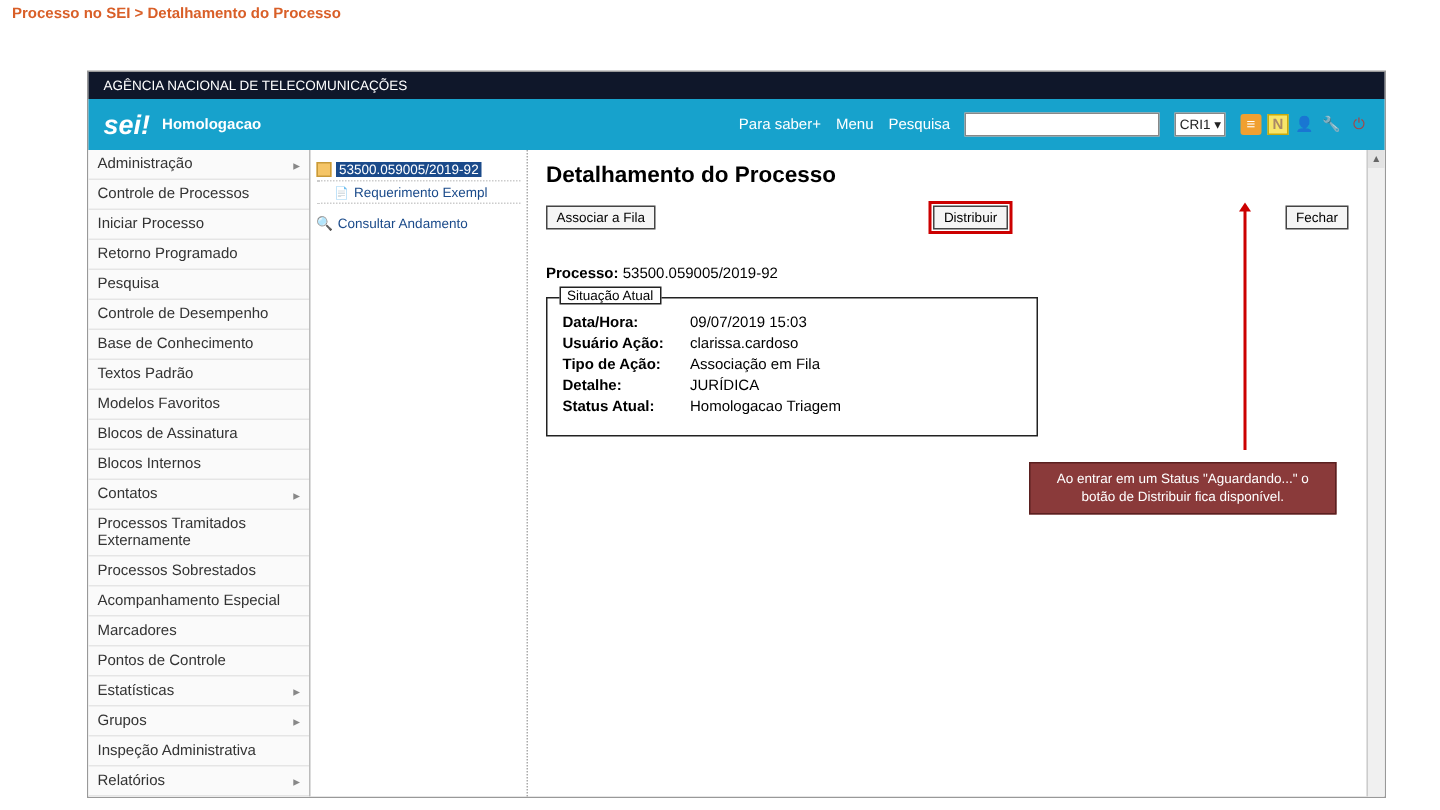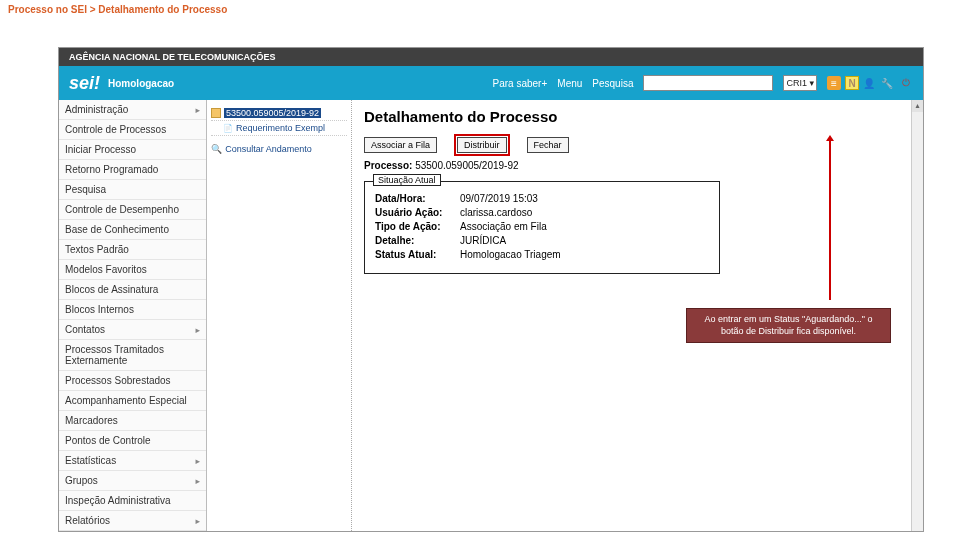--- a/index.html
+++ b/index.html
@@ -6,7 +6,7 @@
   body { font-family: Arial, sans-serif; font-size: 11px; background: #fff; width: 960px; height: 540px; position: relative; }
   .slide-title { color: #d95f28; font-size: 10px; font-weight: bold; padding: 4px 8px; }
   .app-frame { margin: 28px 36px 0 58px; border: 1px solid #999; background: #fff; }
-  .titlebar { background: #404040; color: #fff; font-size: 9px; font-weight: bold; padding: 4px 10px; }
+  .titlebar { background: #0f172a; color: #fff; font-size: 9px; font-weight: normal; padding: 4px 10px; }
   .topbar { background: #17a2cc; color: #fff; display: flex; align-items: center; padding: 4px 10px; height: 34px; }
   .logo { font-size: 18px; font-weight: bold; font-style: italic; margin-right: 8px; }
   .env { font-size: 10px; font-weight: bold; }

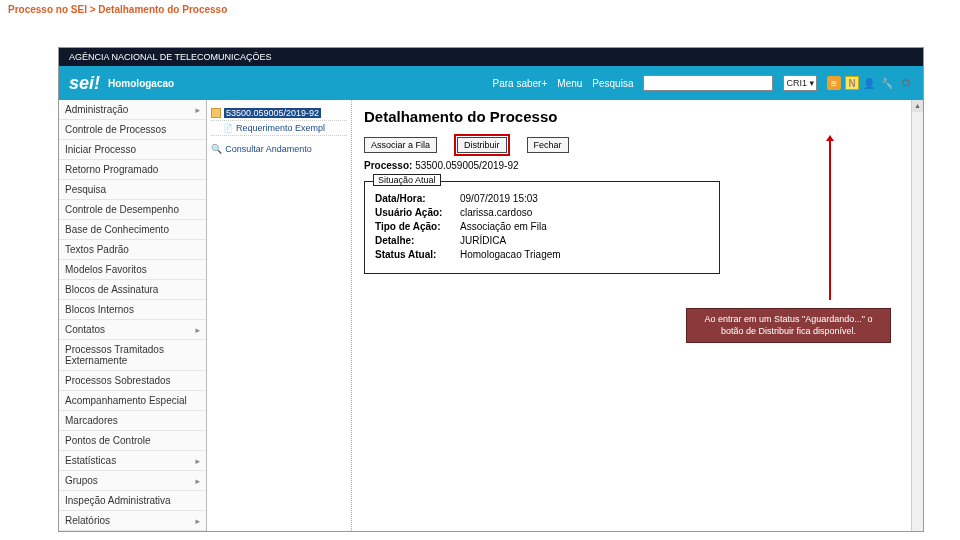--- a/index.html
+++ b/index.html
@@ -33,7 +33,7 @@
   .tree-item.proc .t-label { background: #1a4a8a; color: #fff; padding: 0 2px; }
   .content { flex: 1; padding: 8px 12px; position: relative; }
   .page-title { font-size: 15px; font-weight: bold; margin-bottom: 12px; }
-  .action-row { display: flex; justify-content: flex-start; gap: 20px; margin-bottom: 7px; }
+  .action-row { display: flex; justify-content: space-between; gap: 20px; margin-bottom: 24px; }
   .btn { border: 1px solid #444; background: #f5f5f5; font-size: 9px; padding: 2px 6px; cursor: pointer; }
   .btn.highlight { outline: 2px solid #c00; outline-offset: 1px; }
   .proc-line { font-size: 10px; margin-bottom: 10px; }

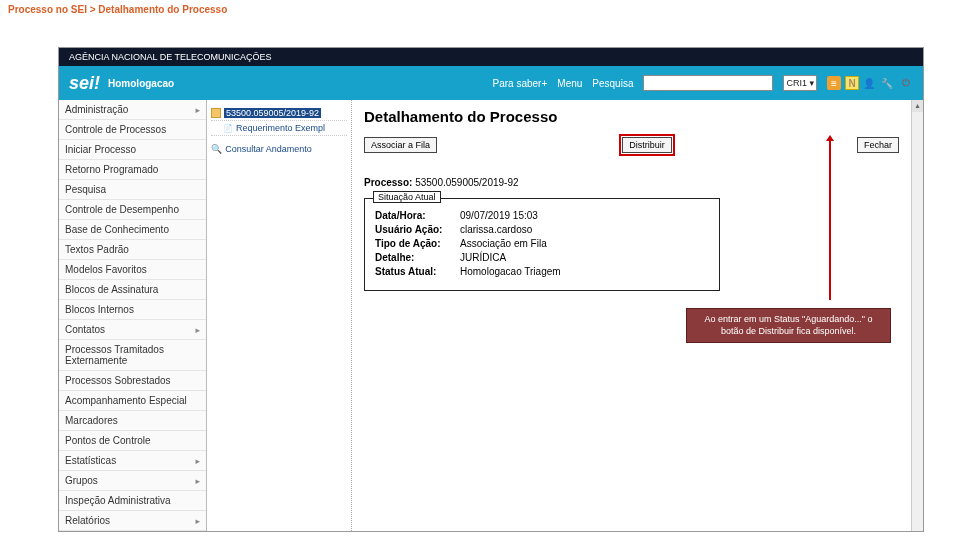--- a/index.html
+++ b/index.html
@@ -38,7 +38,7 @@
   .btn.highlight { outline: 2px solid #c00; outline-offset: 1px; }
   .proc-line { font-size: 10px; margin-bottom: 10px; }
   .proc-line b { font-weight: bold; }
-  .situacao-box { border: 1px solid #222; width: 356px; padding: 8px 10px 10px; position: relative; margin-top: 10px; }
+  .situacao-box { border: 1px solid #222; width: 328px; padding: 8px 10px 10px; position: relative; margin-top: 10px; }
   .legend { position: absolute; top: -8px; left: 8px; background: #fff; border: 1px solid #222; font-size: 9px; padding: 0 4px; }
   .row { display: flex; font-size: 10px; margin: 3px 0; }
   .row .lbl { font-weight: bold; width: 85px; }

